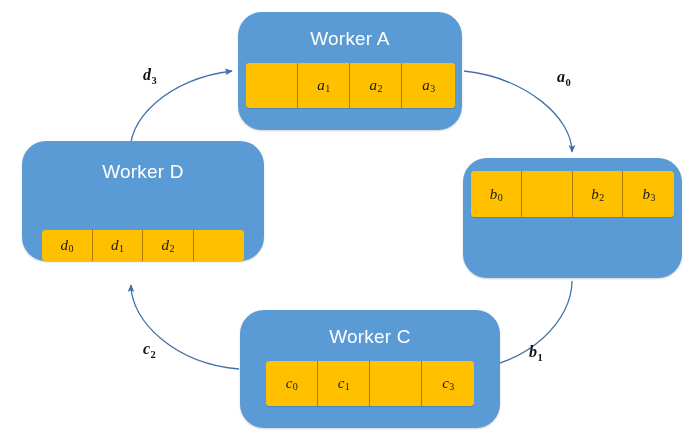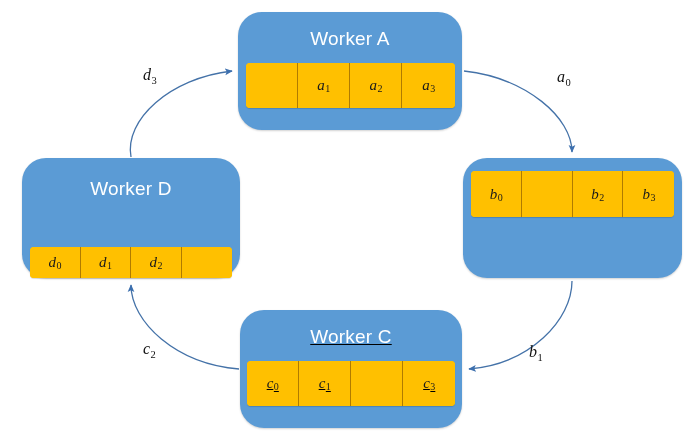--- a/index.html
+++ b/index.html
@@ -109,6 +109,7 @@
     font-size: 16px;
     white-space: nowrap;
     user-select: none;
+    font-weight: bold;
   }
   .arrow-label sub {
     font-size: 10.5px;

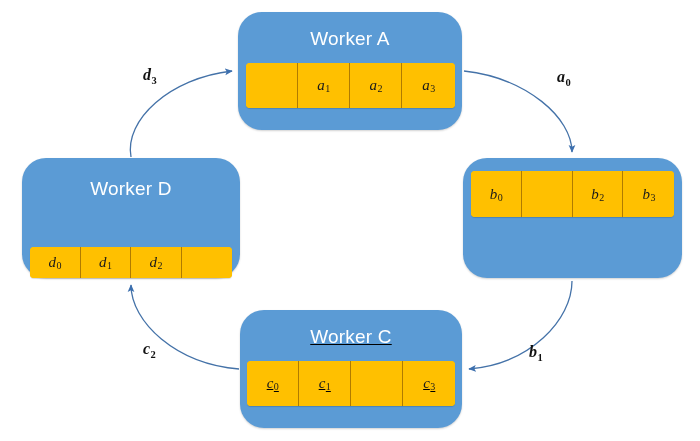--- a/index.html
+++ b/index.html
@@ -75,7 +75,7 @@
   #worker-a { left: 238px; top: 12px;  width: 224px; height: 118px; }
   #worker-b { left: 463px; top: 158px; width: 219px; height: 120px; }
   #worker-c { left: 240px; top: 310px; width: 222px; height: 118px; text-decoration: underline; }
-  #worker-d { left: 22px;  top: 158px; width: 218px; height: 120px; gap: 34px; }
+  #worker-d { left: 22px;  top: 141px; width: 242px; height: 120px; gap: 34px; }
 
   #worker-a .worker-title { margin-top: 16px; }
   #worker-b .worker-title { margin-top: 20px; }

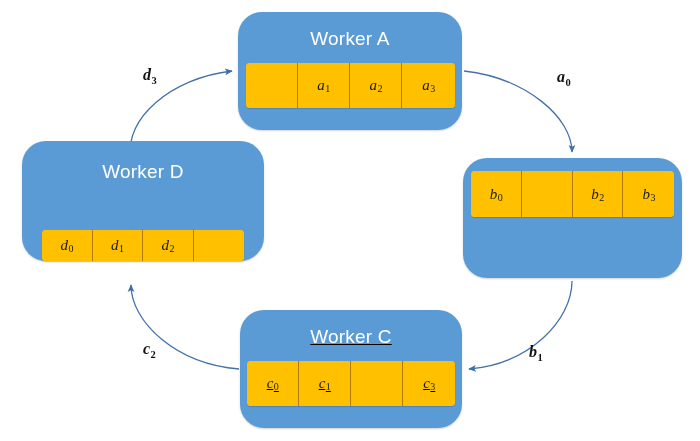--- a/index.html
+++ b/index.html
@@ -74,7 +74,7 @@
   
   #worker-a { left: 238px; top: 12px;  width: 224px; height: 118px; }
   #worker-b { left: 463px; top: 158px; width: 219px; height: 120px; }
-  #worker-c { left: 240px; top: 310px; width: 222px; height: 118px; text-decoration: underline; }
+  #worker-c { left: 240px; top: 310px; width: 260px; height: 118px; }
   #worker-d { left: 22px;  top: 141px; width: 242px; height: 120px; gap: 34px; }
 
   #worker-a .worker-title { margin-top: 16px; }

